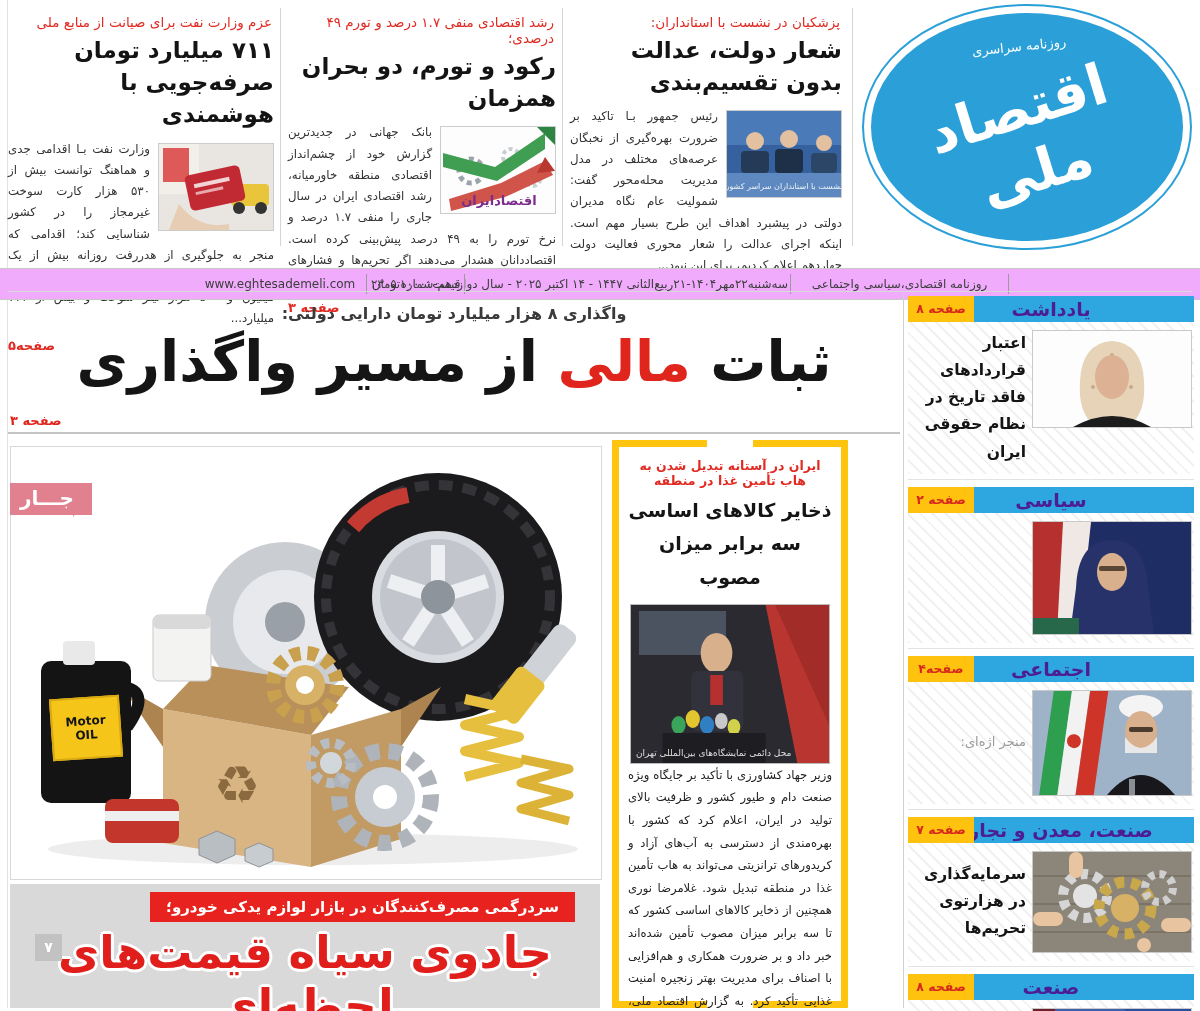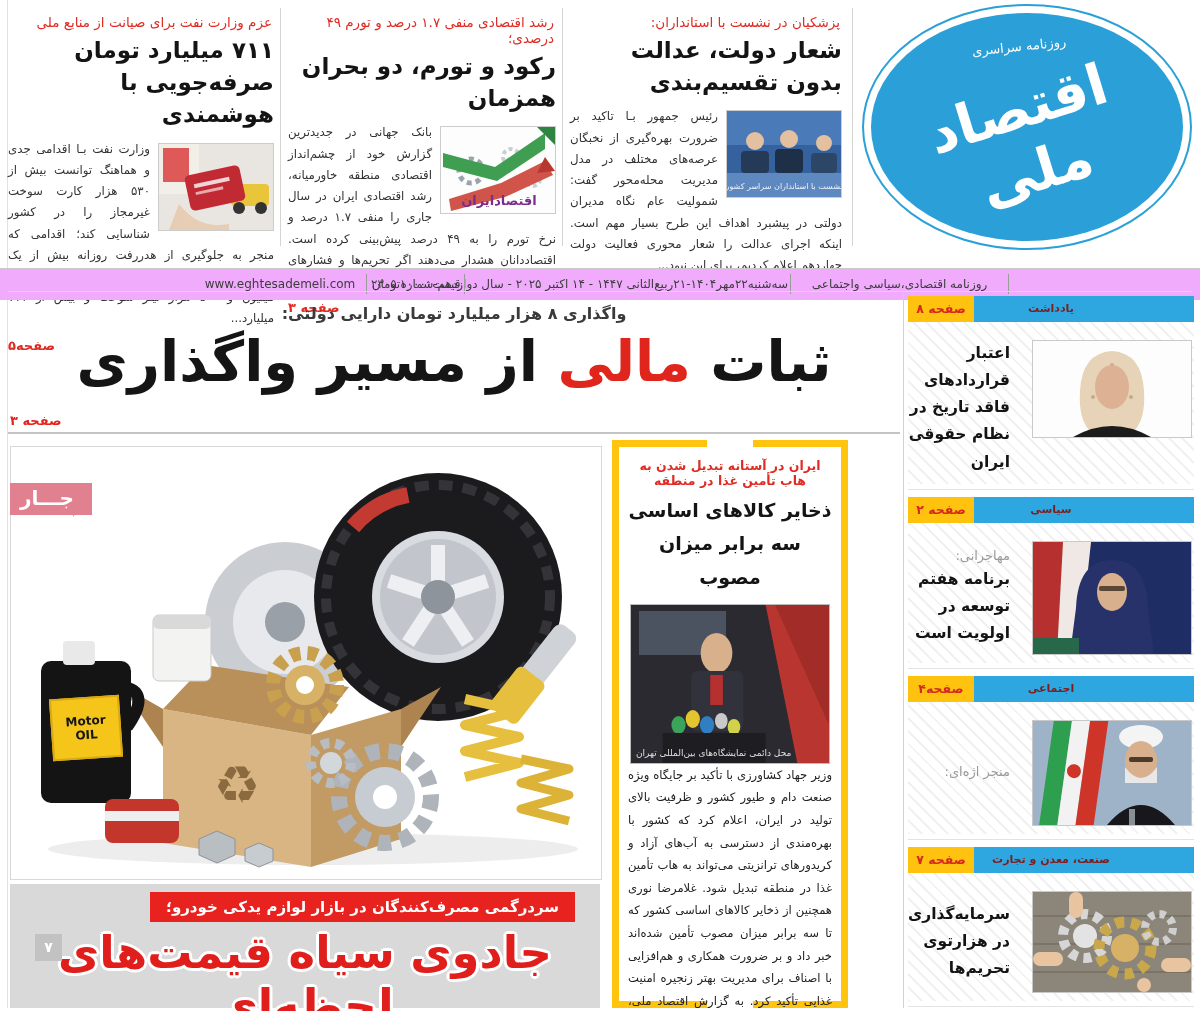--- a/index.html
+++ b/index.html
@@ -68,7 +68,7 @@
   .sb-section{border-bottom:1px solid #e3e3e3;padding-bottom:5px;}
   .sb-section:last-child{border-bottom:none;}
   .sb-head{position:relative;height:26px;background:#2ea7e0;}
-  .sb-head-title{display:block;text-align:center;color:#7f1d1d;font-weight:bold;font-size:11px;line-height:26px;}
+  .sb-head-title{display:block;text-align:center;color:#4c1d95;font-weight:bold;font-size:19px;line-height:26px;}
   .sb-page{position:absolute;left:0;top:0;width:66px;height:26px;background:#ffc20e;color:#d6281e;font-weight:bold;font-size:12.5px;text-align:center;line-height:26px;cursor:pointer;}
   .sb-content{display:flex;gap:20px;padding:18px 2px 8px 0;background:repeating-linear-gradient(45deg,#f1f1f1 0 2px,#ffffff 2px 9px);}
   .sb-photo{width:158px;border:1px solid #c9c9c9;flex:none;overflow:hidden;background:#fff;}

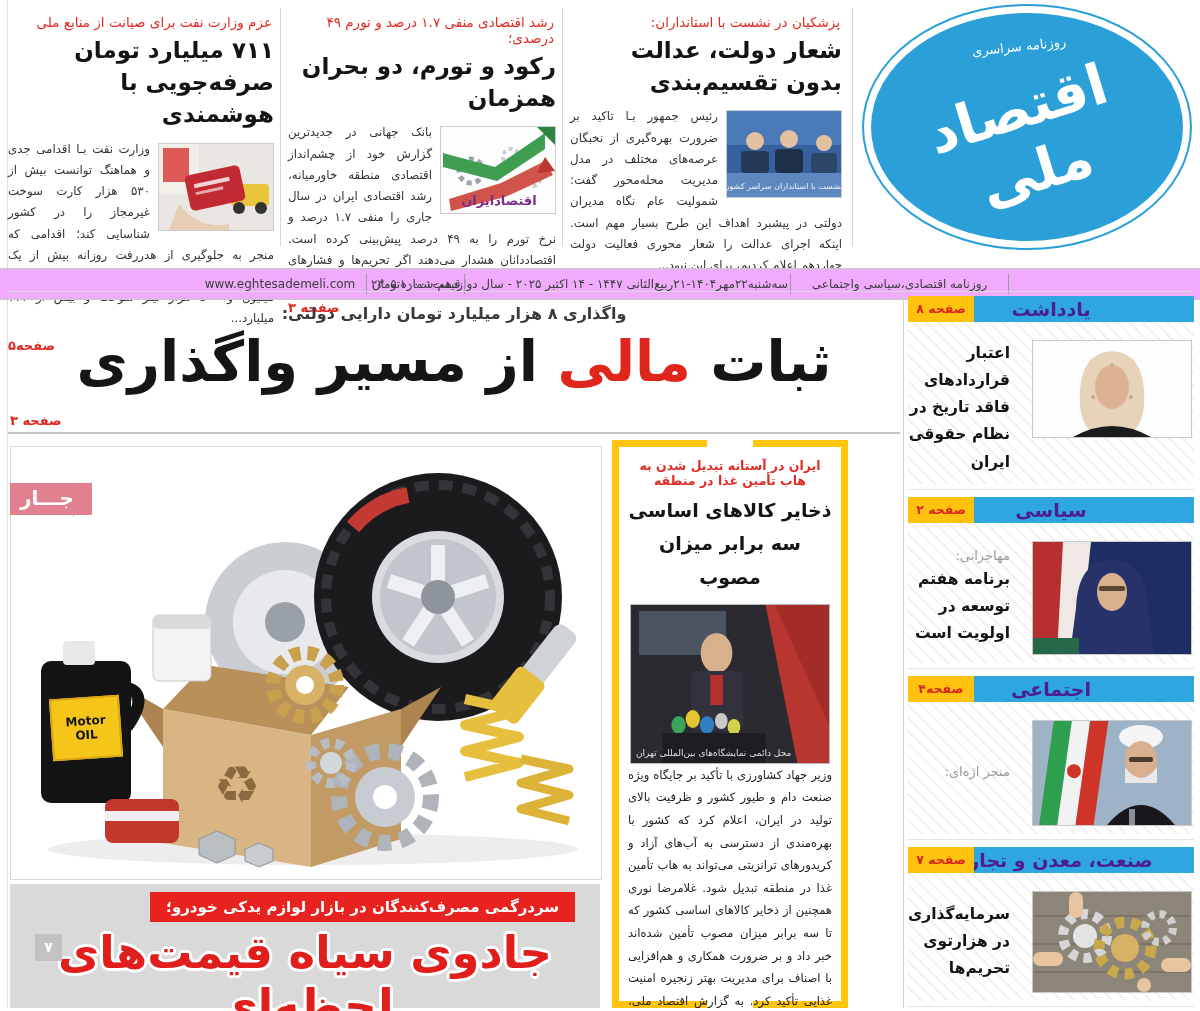--- a/index.html
+++ b/index.html
@@ -70,7 +70,7 @@
   .sb-head{position:relative;height:26px;background:#2ea7e0;}
   .sb-head-title{display:block;text-align:center;color:#4c1d95;font-weight:bold;font-size:19px;line-height:26px;}
   .sb-page{position:absolute;left:0;top:0;width:66px;height:26px;background:#ffc20e;color:#d6281e;font-weight:bold;font-size:12.5px;text-align:center;line-height:26px;cursor:pointer;}
-  .sb-content{display:flex;gap:20px;padding:18px 2px 8px 0;background:repeating-linear-gradient(45deg,#f1f1f1 0 2px,#ffffff 2px 9px);}
+  .sb-content{display:flex;gap:4px;padding:8px 2px 8px 0;background:repeating-linear-gradient(45deg,#f1f1f1 0 2px,#ffffff 2px 9px);}
   .sb-photo{width:158px;border:1px solid #c9c9c9;flex:none;overflow:hidden;background:#fff;}
   .sb-photo svg{display:block;}
   .sb-text{flex:1;display:flex;flex-direction:column;justify-content:center;text-align:right;padding-right:2px;}

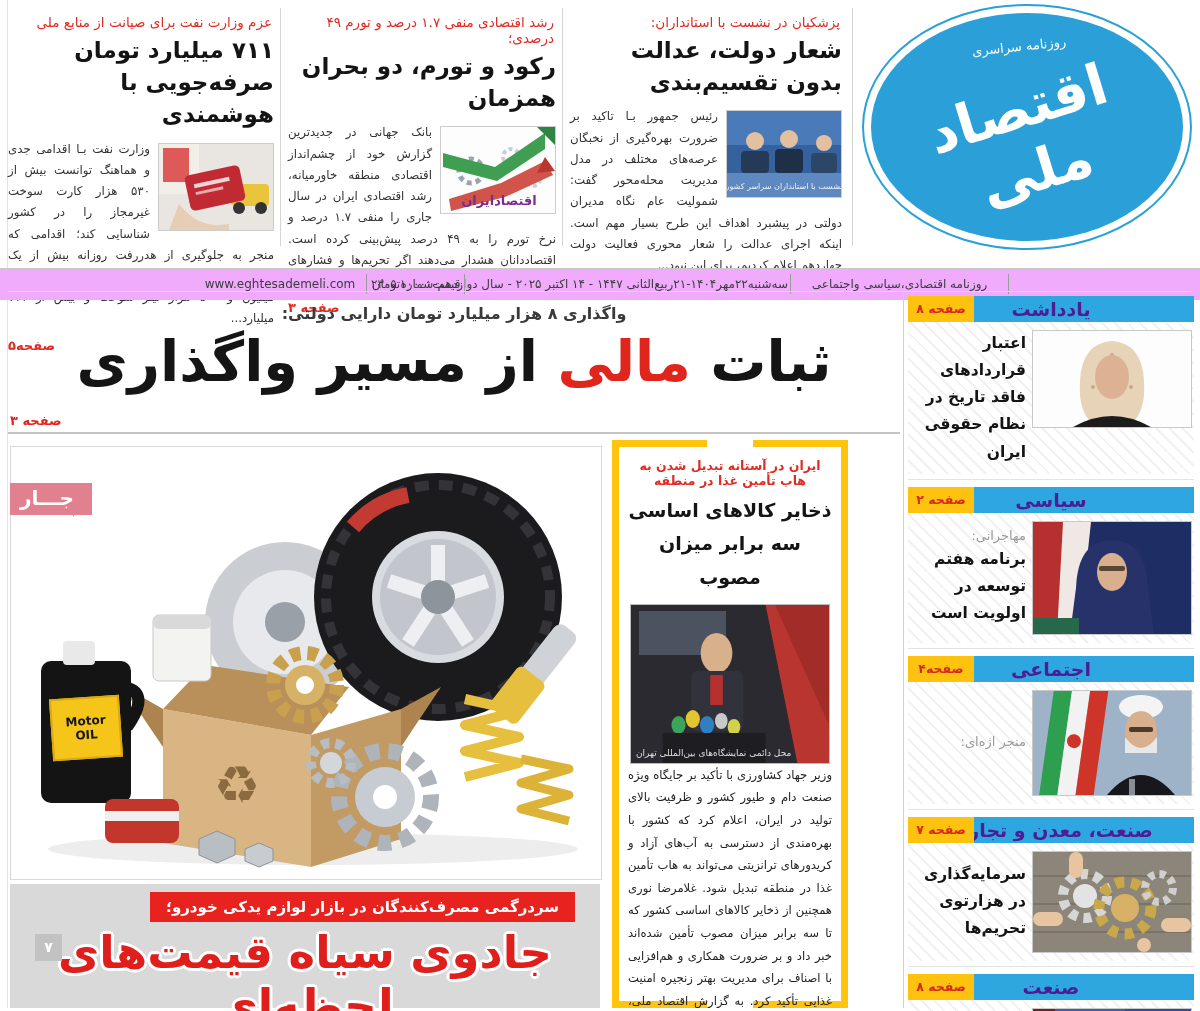--- a/index.html
+++ b/index.html
@@ -337,10 +337,6 @@
             <rect x="0" y="96" width="46" height="16" fill="#28684a"></rect>
           </svg>
         </div>
-        <div class="sb-text">
-          <div class="sb-attrib">مهاجرانی:</div>
-          <div class="sb-headline">برنامه هفتم توسعه در اولویت است</div>
-        </div>
       </div>
     </div>
 

